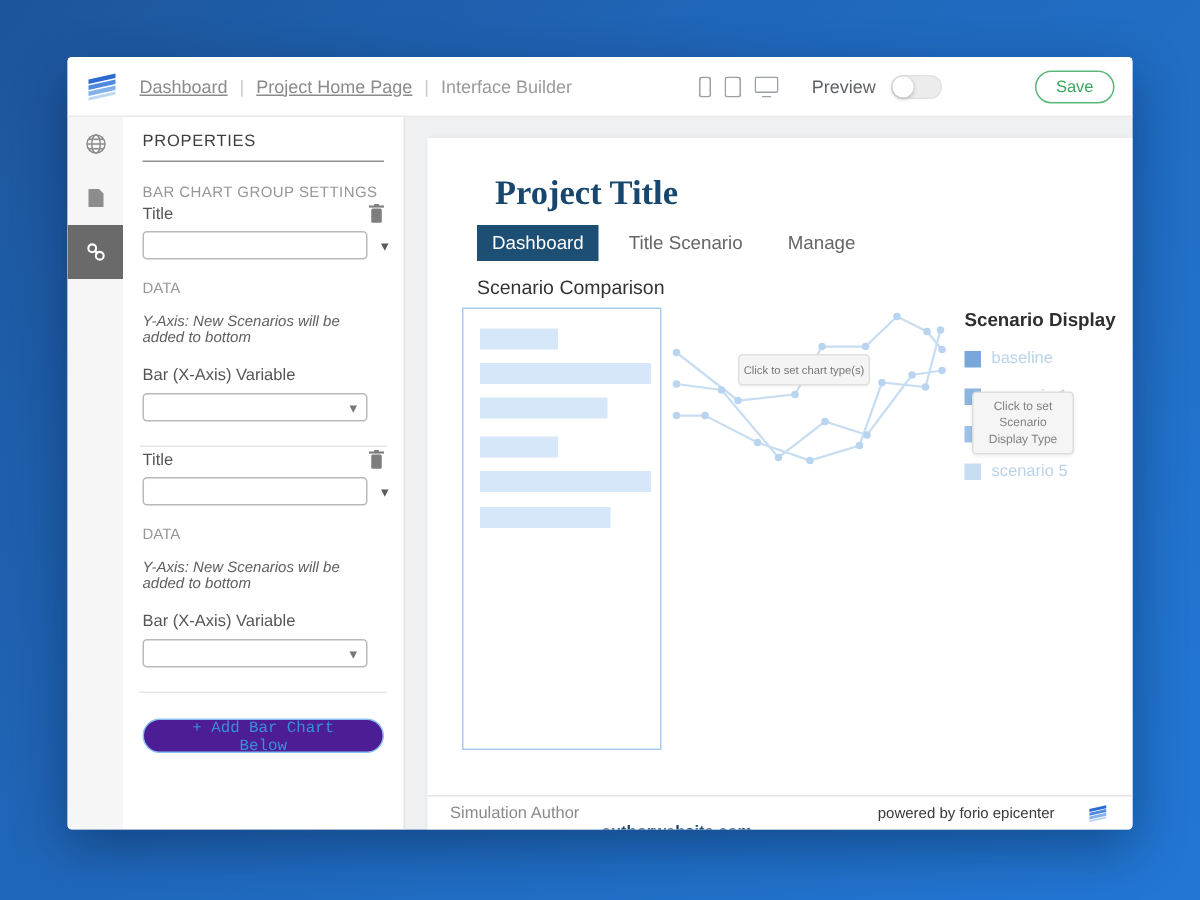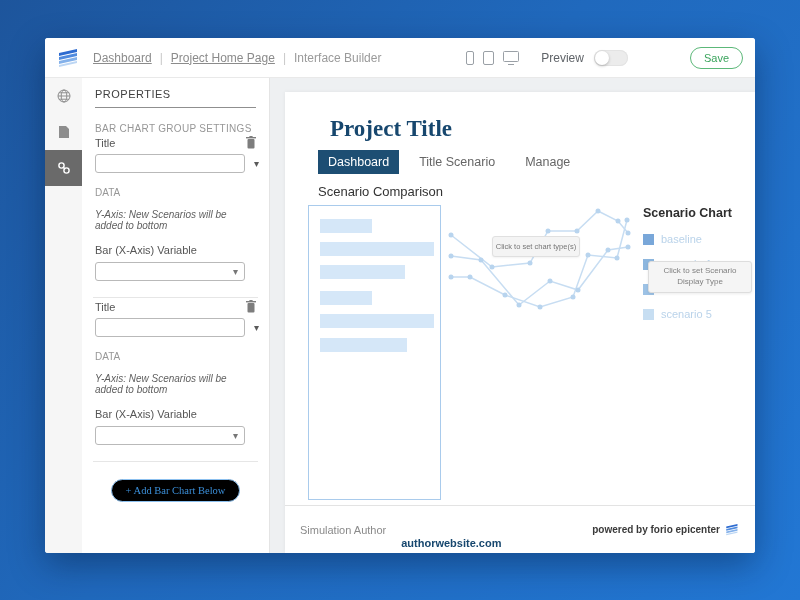--- a/index.html
+++ b/index.html
@@ -257,7 +257,7 @@
         <button class="chart-btn">Click to set chart type(s)</button>
 
         <div class="legend">
-          <div class="legend-title">Scenario Chart</div>
+          <div class="legend-title">Scenario Display</div>
           <div class="legend-item">
             <span class="legend-swatch sw0"></span>
             <span class="legend-label">baseline</span>

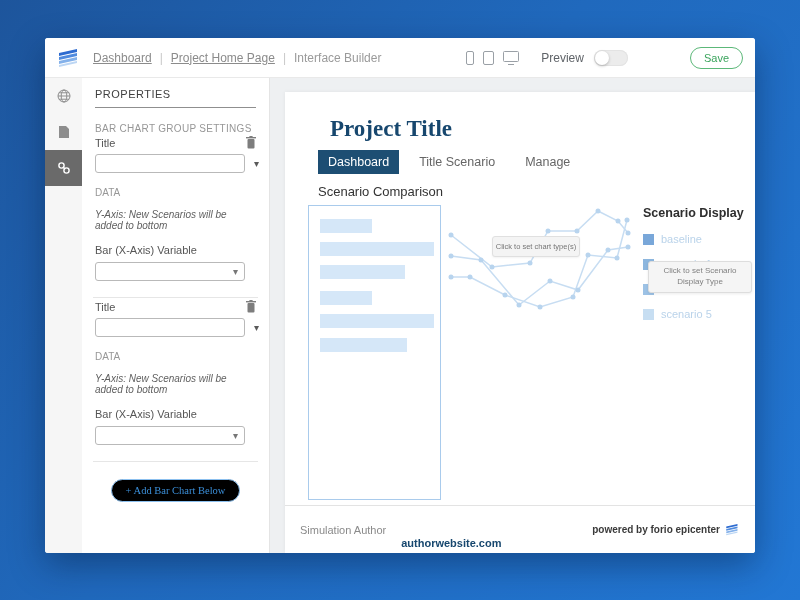--- a/index.html
+++ b/index.html
@@ -68,7 +68,7 @@
   .legend-swatch { width:11px; height:11px; flex:0 0 auto; }
   .legend-label { font-size:11px; color:#bad3ea; }
   .sw0 { background:#79a7d9; } .sw1 { background:#8cb6de; } .sw2 { background:#9dc2e5; } .sw3 { background:#c7def2; }
-  .legend-tooltip { position:absolute; left:363px; top:169px; width:104px; padding:4px 4px; background:#f5f5f5; border:1px solid #ddd; border-radius:3px; color:#818181; font-size:8px; text-align:center; line-height:1.35; box-shadow:0 1px 3px rgba(0,0,0,.08); cursor:pointer; }
+  .legend-tooltip { position:absolute; left:363px; top:169px; width:68px; padding:4px 4px; background:#f5f5f5; border:1px solid #ddd; border-radius:3px; color:#818181; font-size:8px; text-align:center; line-height:1.35; box-shadow:0 1px 3px rgba(0,0,0,.08); cursor:pointer; }
   .page-footer { position:absolute; left:0; right:0; bottom:0; height:48px; border-top:1px solid #e3e3e3; display:flex; align-items:center; padding:0 15px; }
   .footer-author { font-size:11px; color:#8a8a8a; }
   .footer-site { font-size:11px; font-weight:bold; color:#17476e; margin-left:15px; text-decoration:none; cursor:pointer;margin-top:26px; }

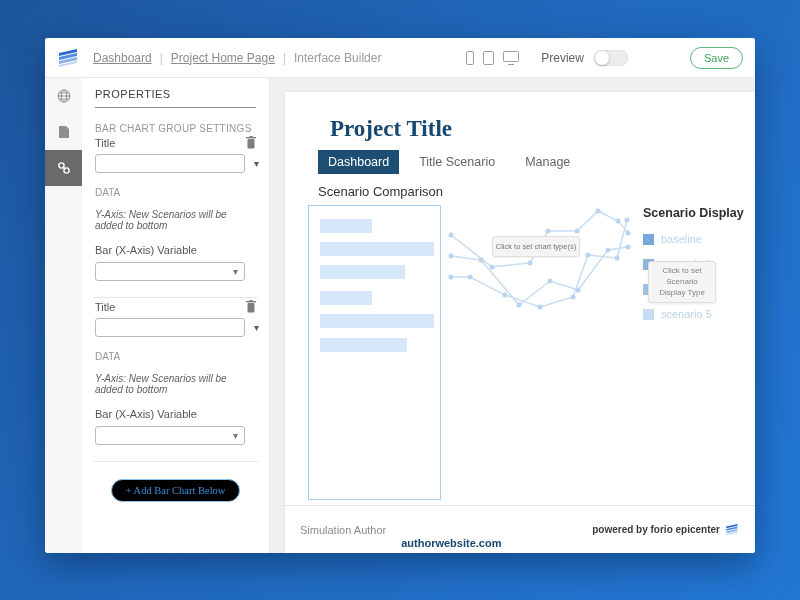--- a/index.html
+++ b/index.html
@@ -49,7 +49,7 @@
   .select-box { position:relative; width:150px; height:19px; border:1px solid #b9b9b9; border-radius:3px; background:#fff; margin-top:6px; cursor:pointer; }
   .select-box .sel-caret { position:absolute; right:6px; top:3px; font-size:10px; color:#777; }
   .panel-divider { border:none; border-top:1px solid #e6e6e6; margin:16px -2px 0 -2px; }
-  .add-btn { display:block; margin:17px auto 0 auto; height:23px; padding:0 14px; border:1px solid #8cc0ef; border-radius:12px; background:#000000; color:#3b8fd9; font-size:10.5px; font-family:Liberation Serif, serif; cursor:pointer; }
+  .add-btn { display:block; margin:17px auto 0 auto; height:23px; padding:0 14px; border:1px solid #8cc0ef; border-radius:12px; background:#4c1d95; color:#3b8fd9; font-size:10.5px; font-family:Liberation Mono, monospace; cursor:pointer; }
   
   .canvas { flex:1; background:#eef0f2; position:relative; min-width:0; }
   .page { position:absolute; left:15px; top:14px; right:0; bottom:0; background:#fff; box-shadow:0 0 4px rgba(0,0,0,.06); }

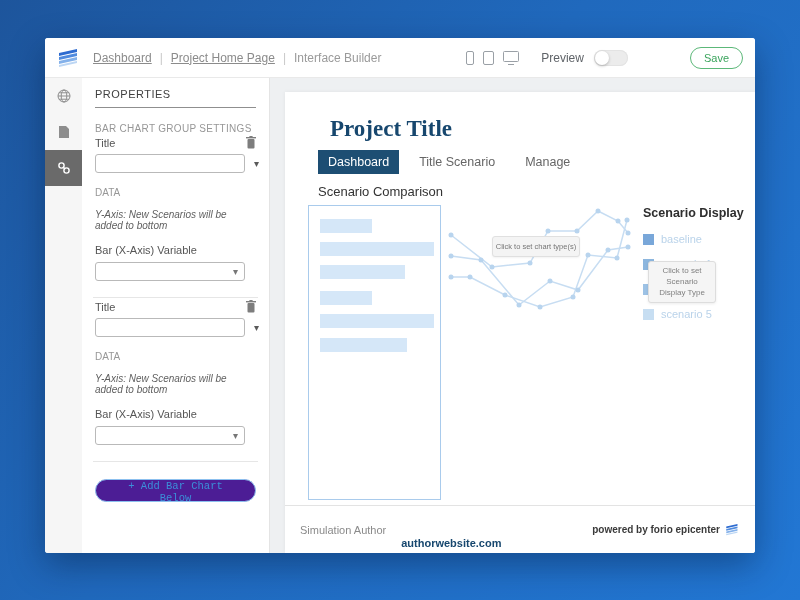--- a/index.html
+++ b/index.html
@@ -69,7 +69,7 @@
   .legend-label { font-size:11px; color:#bad3ea; }
   .sw0 { background:#79a7d9; } .sw1 { background:#8cb6de; } .sw2 { background:#9dc2e5; } .sw3 { background:#c7def2; }
   .legend-tooltip { position:absolute; left:363px; top:169px; width:68px; padding:4px 4px; background:#f5f5f5; border:1px solid #ddd; border-radius:3px; color:#818181; font-size:8px; text-align:center; line-height:1.35; box-shadow:0 1px 3px rgba(0,0,0,.08); cursor:pointer; }
-  .page-footer { position:absolute; left:0; right:0; bottom:0; height:48px; border-top:1px solid #e3e3e3; display:flex; align-items:center; padding:0 15px; }
+  .page-footer { position:absolute; left:0; right:0; bottom:0; height:23px; border-top:1px solid #e3e3e3; display:flex; align-items:center; padding:0 15px; }
   .footer-author { font-size:11px; color:#8a8a8a; }
   .footer-site { font-size:11px; font-weight:bold; color:#17476e; margin-left:15px; text-decoration:none; cursor:pointer;margin-top:26px; }
   .footer-powered { margin-left:auto; display:flex; align-items:center; gap:5px; font-size:10px; font-weight:bold; color:#3a3a3a; }

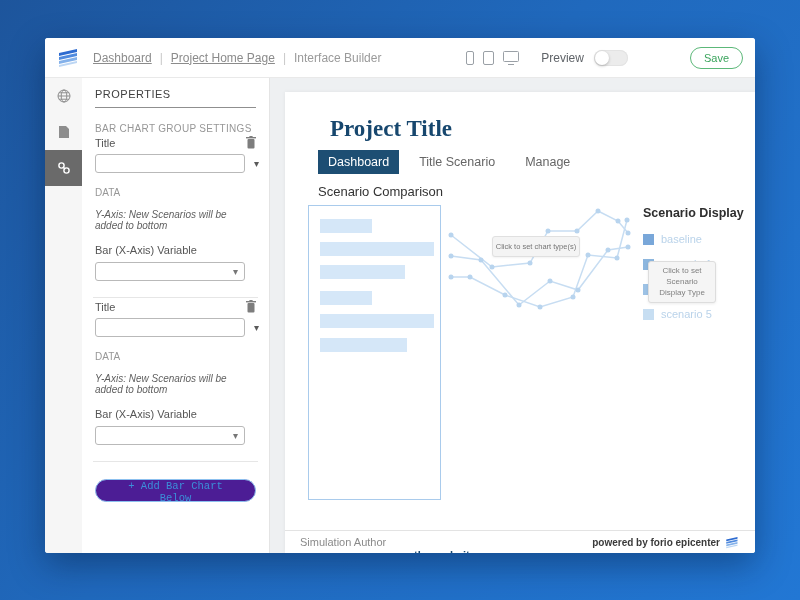--- a/index.html
+++ b/index.html
@@ -72,7 +72,7 @@
   .page-footer { position:absolute; left:0; right:0; bottom:0; height:23px; border-top:1px solid #e3e3e3; display:flex; align-items:center; padding:0 15px; }
   .footer-author { font-size:11px; color:#8a8a8a; }
   .footer-site { font-size:11px; font-weight:bold; color:#17476e; margin-left:15px; text-decoration:none; cursor:pointer;margin-top:26px; }
-  .footer-powered { margin-left:auto; display:flex; align-items:center; gap:5px; font-size:10px; font-weight:bold; color:#3a3a3a; }
+  .footer-powered { margin-left:auto; display:flex; align-items:center; gap:22px; font-size:10px; font-weight:normal; color:#3a3a3a; }
 </style>
 </head>
 <body>

